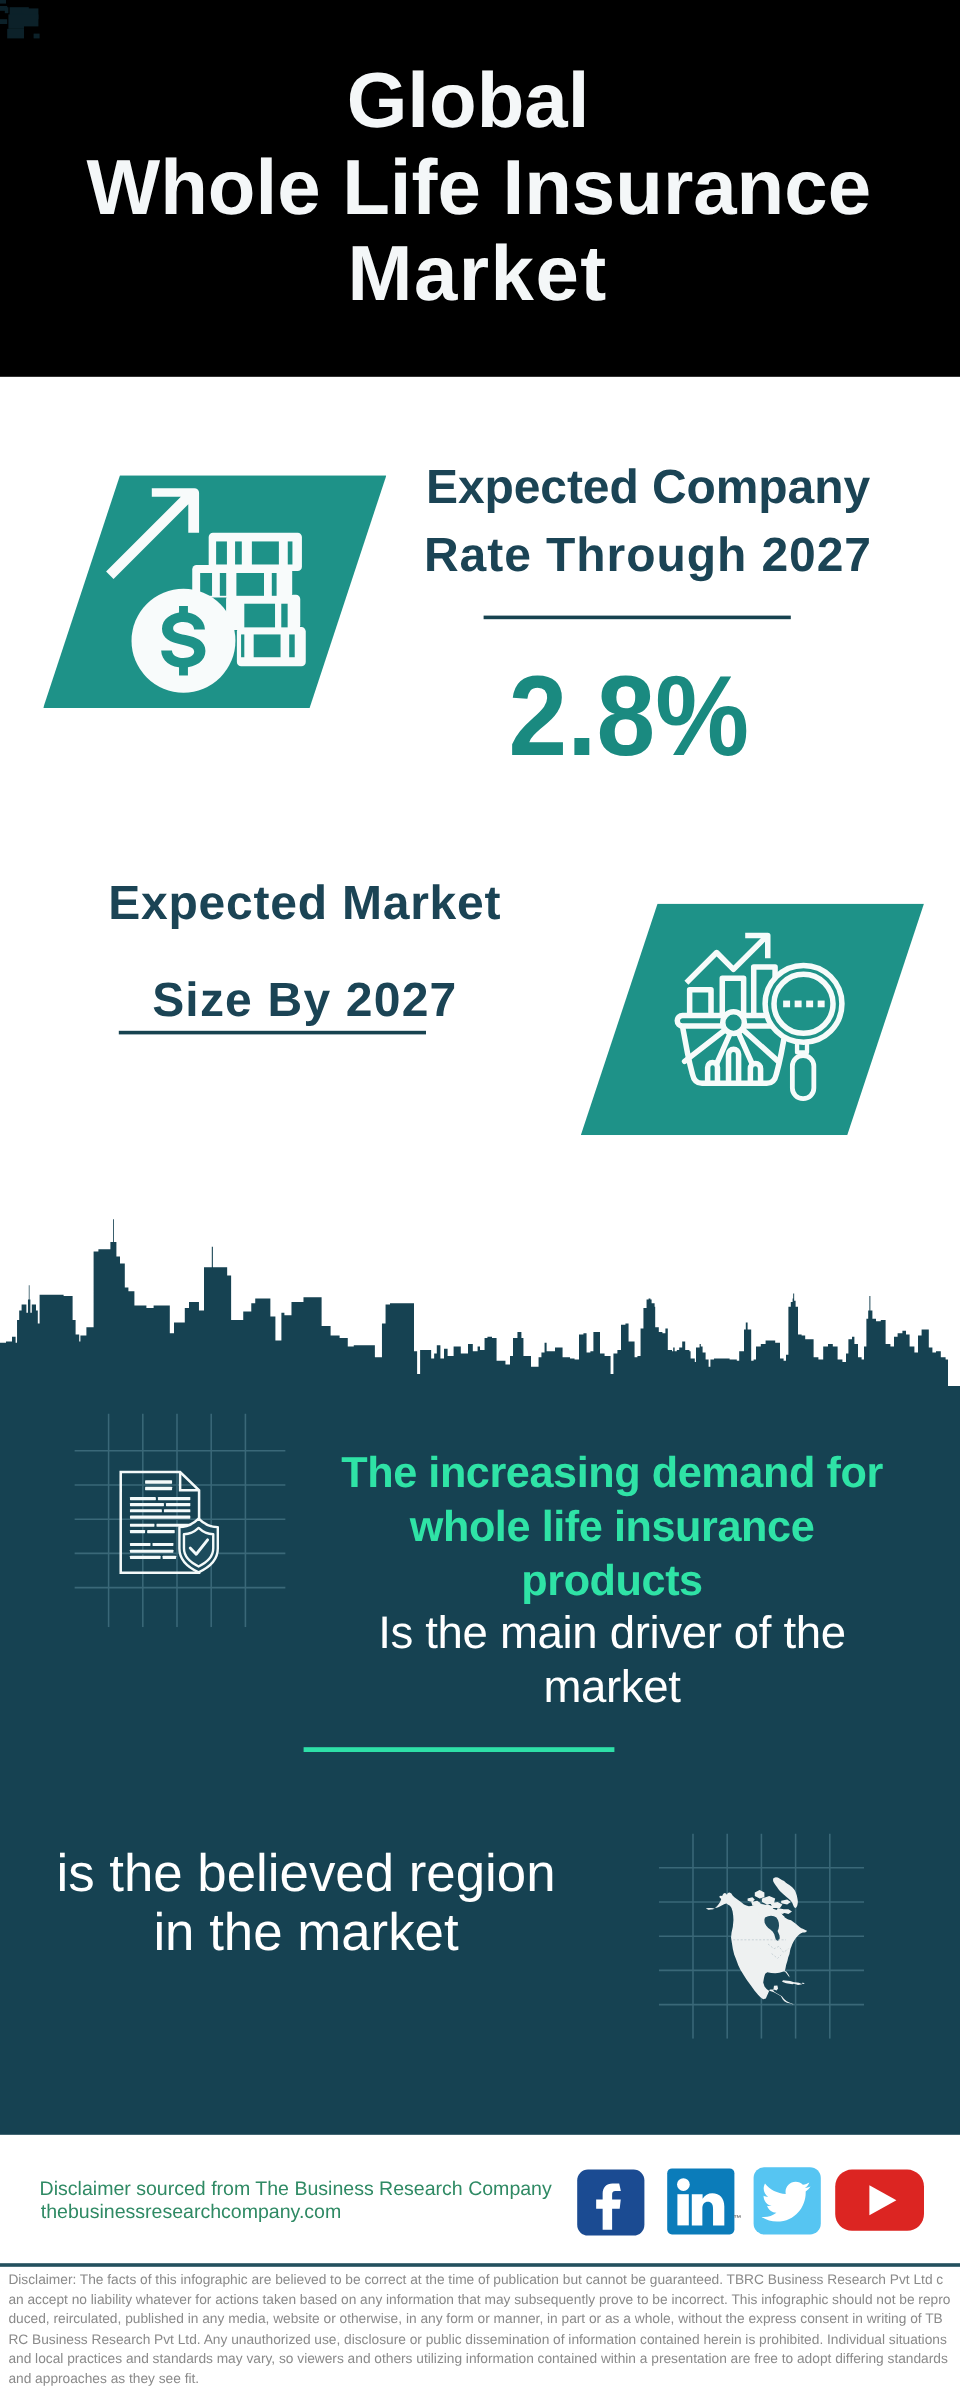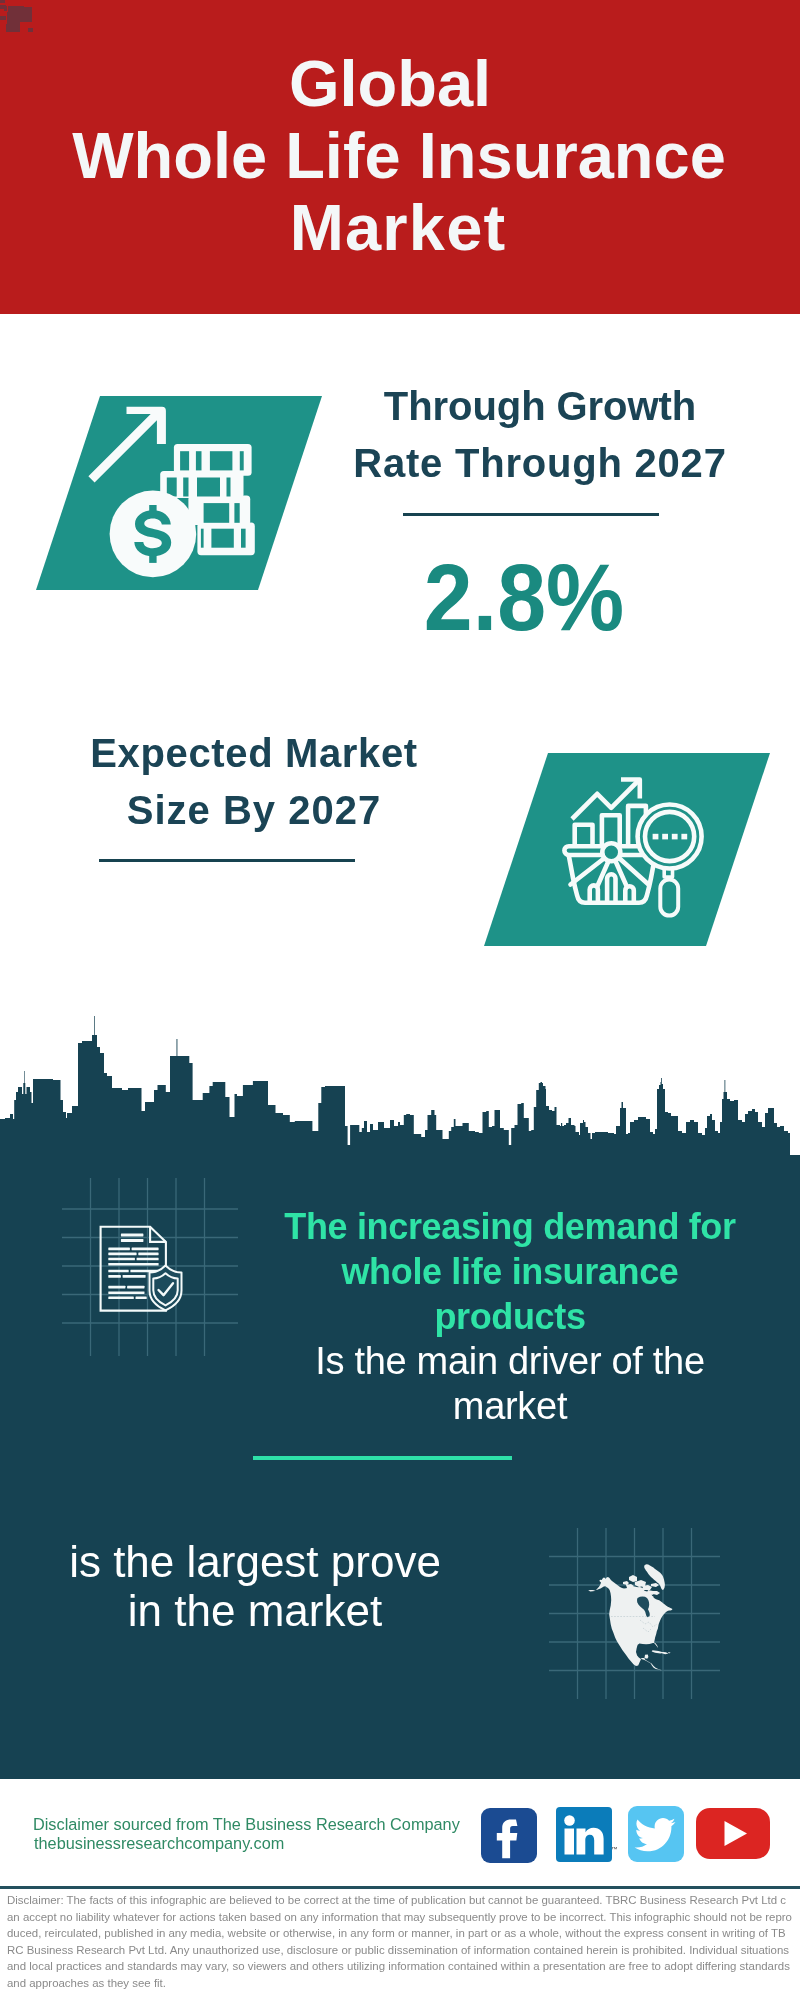--- a/index.html
+++ b/index.html
@@ -8,7 +8,7 @@
   .page{position:relative;width:800px;height:2000px;background:#fff;overflow:hidden;}
 
   
-  .header{position:absolute;left:0;top:0;width:800px;height:314px;background:#b91c1c;overflow:hidden;}
+  .header{position:absolute;left:0;top:0;width:800px;height:314px;background:#000000;overflow:hidden;}
   .title{position:absolute;left:0;width:800px;color:#f4f7f8;font-weight:700;font-size:65px;line-height:65px;text-align:center;}
   .t1{top:51px;left:-10px;} .t2{top:123px;left:-1px;} .t3{top:195px;left:-2px;letter-spacing:1.2px;}
 

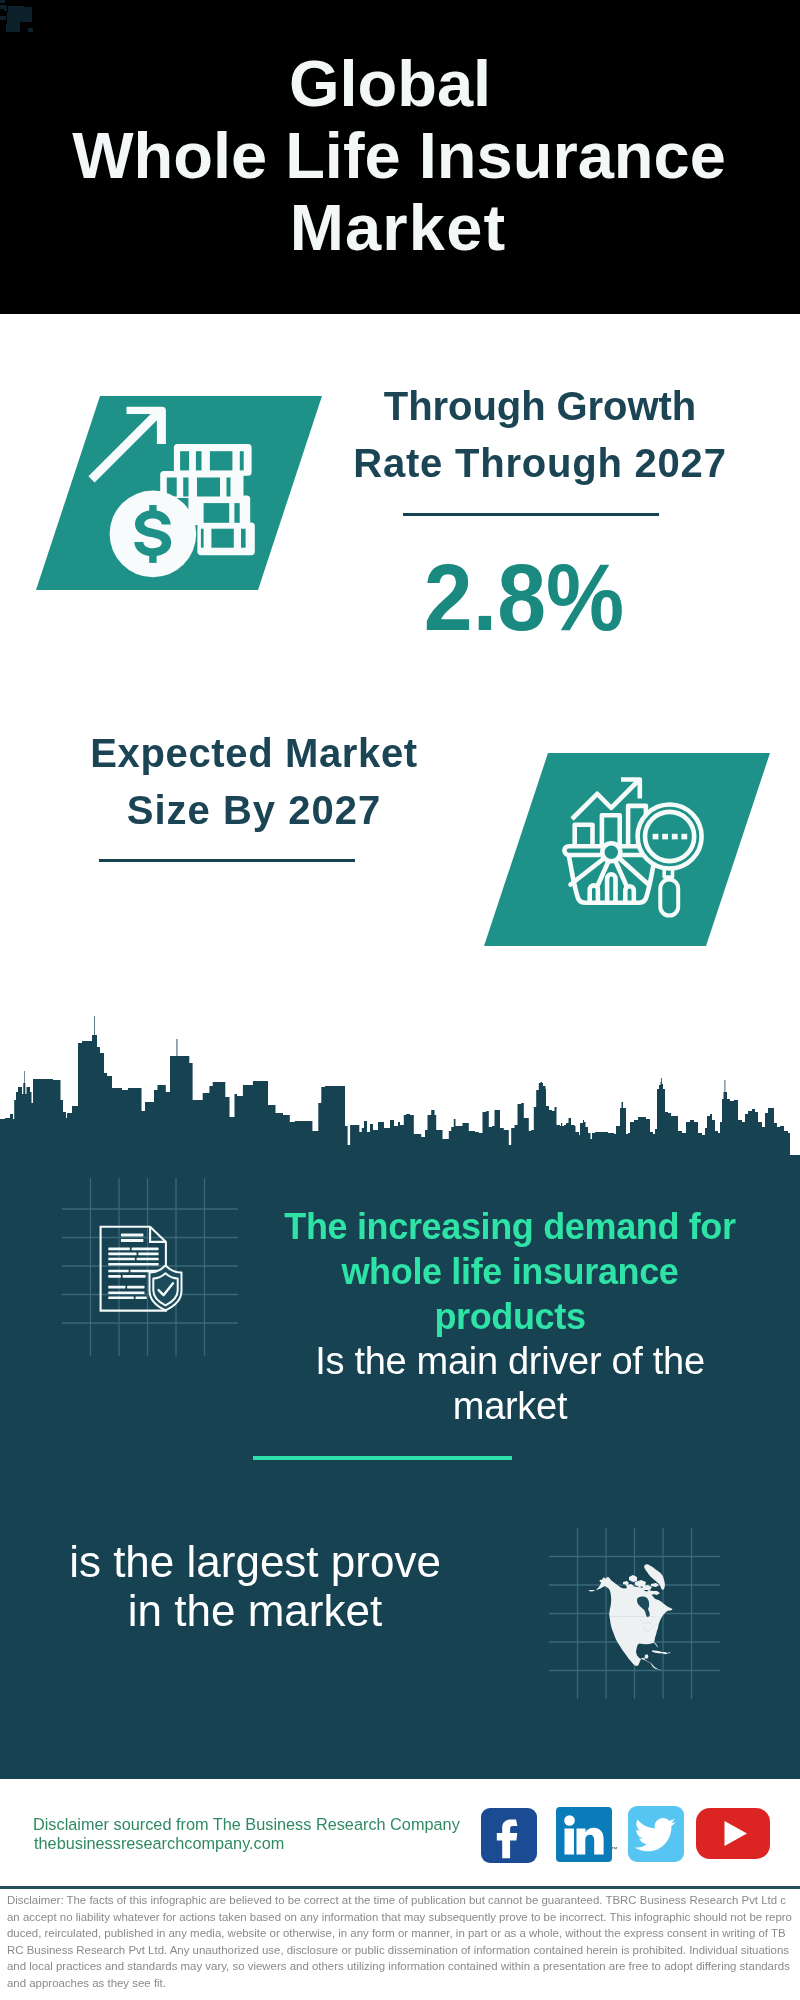--- a/index.html
+++ b/index.html
@@ -98,7 +98,7 @@
     </svg>
   </div>
   <div class="stat-label" style="left:330px;top:378px;width:420px;">
-    <div style="letter-spacing:-0.07px;">Through Growth</div>
+    <div style="letter-spacing:-0.07px;">Expected Company</div>
     <div style="letter-spacing:0.78px;">Rate Through 2027</div>
   </div>
   <div class="divider" style="left:403px;top:513px;width:256px;"></div>

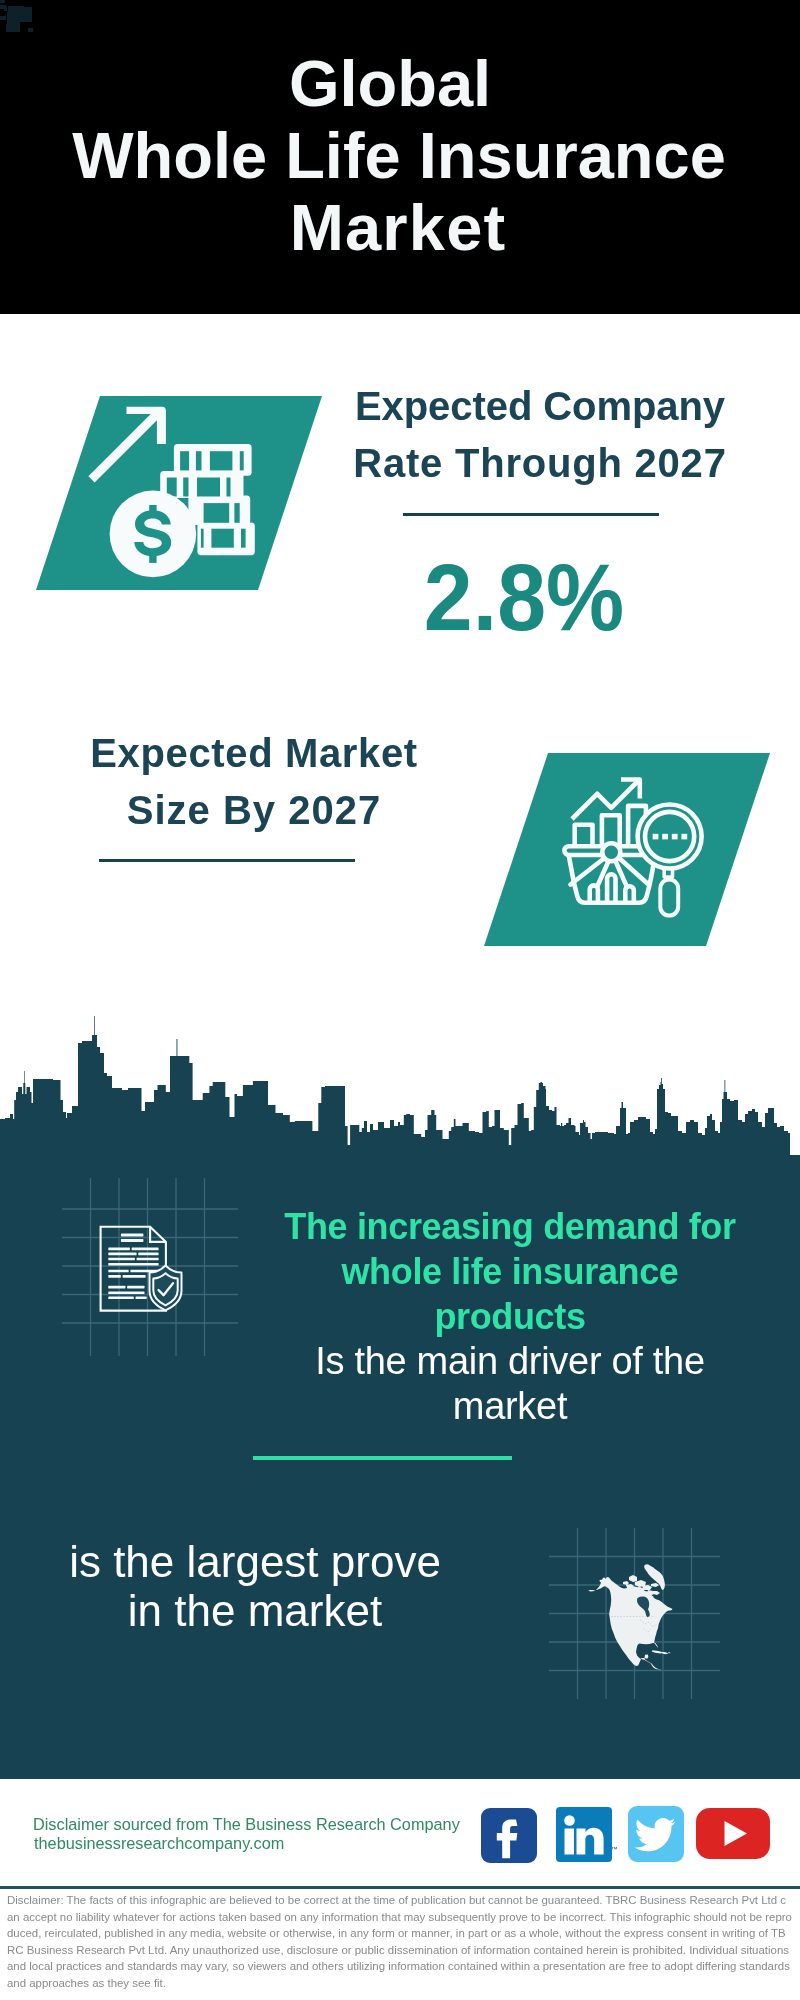--- a/index.html
+++ b/index.html
@@ -106,7 +106,7 @@
 
   <div class="stat-label" style="left:44px;top:725px;width:420px;">
     <div style="letter-spacing:0.64px;">Expected Market</div>
-    <div style="letter-spacing:1.0px;">Size By 2027</div>
+    <div style="letter-spacing:1.0px;margin-top:24px;">Size By 2027</div>
   </div>
   <div class="divider" style="left:99px;top:859px;width:256px;"></div>
   <div class="para" style="left:484px;top:753px;width:286px;height:193px;clip-path:polygon(64px 0,286px 0,222px 193px,0 193px);">

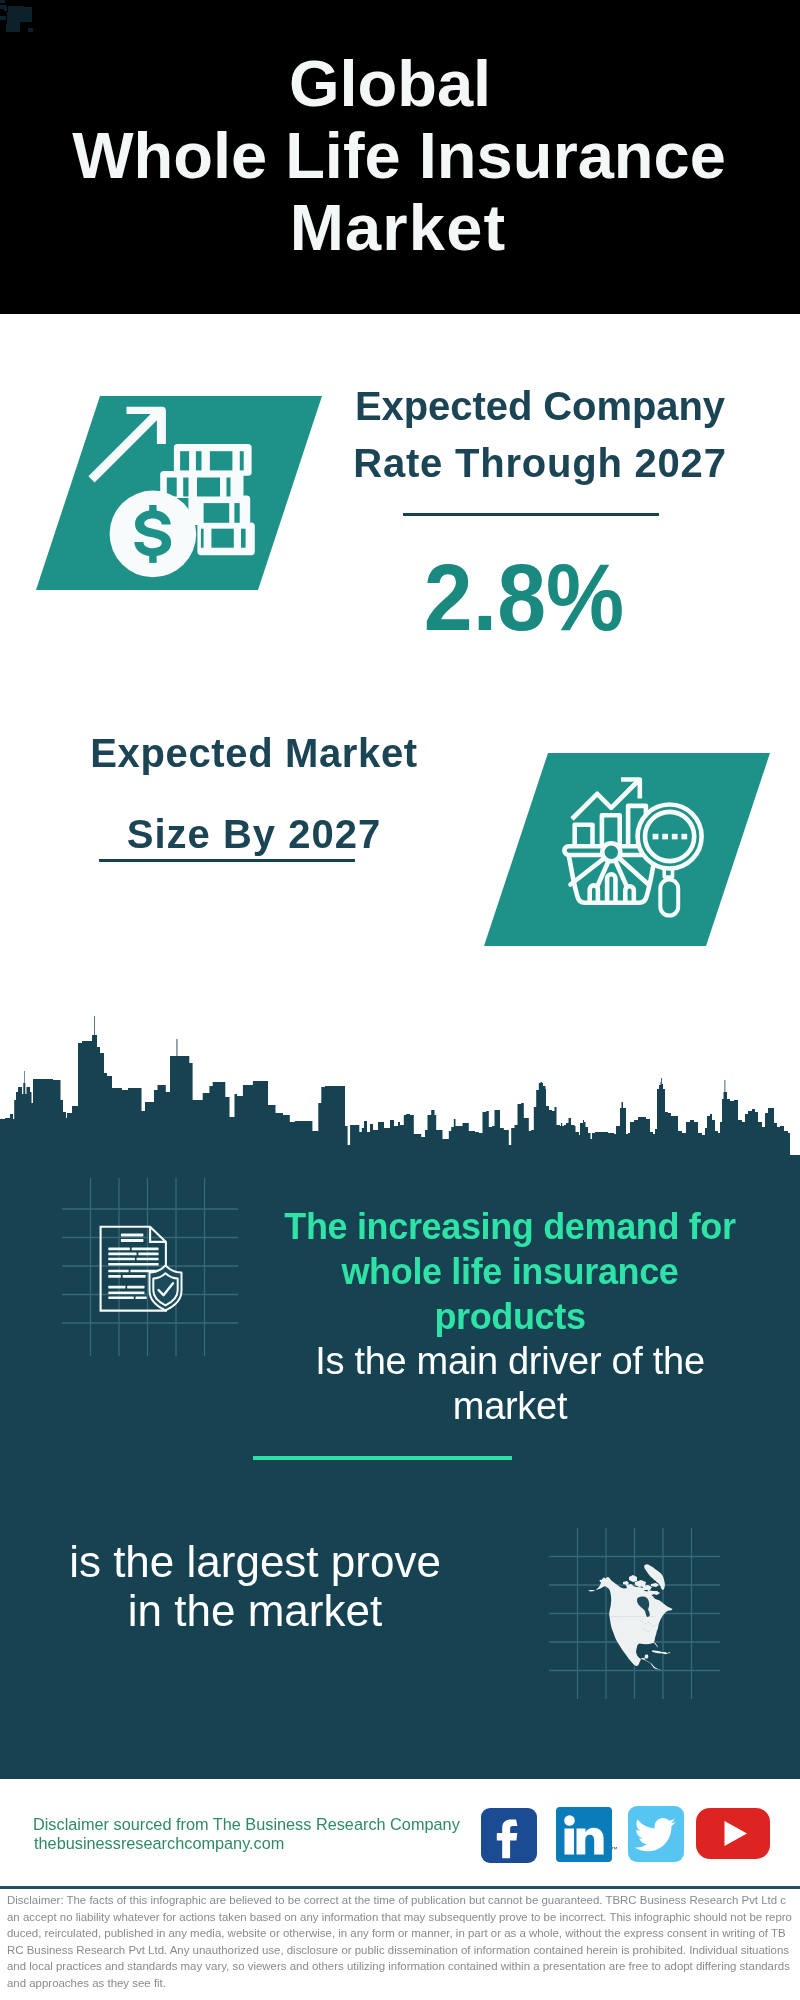--- a/index.html
+++ b/index.html
@@ -216,7 +216,7 @@
 
   <div class="insight" style="left:5px;top:1537px;width:500px;">
     <div style="font-size:44px;line-height:49px;letter-spacing:0px;">
-      <div>is the largest prove</div>
+      <div>is the believed region</div>
       <div>in the market</div>
     </div>
   </div>

